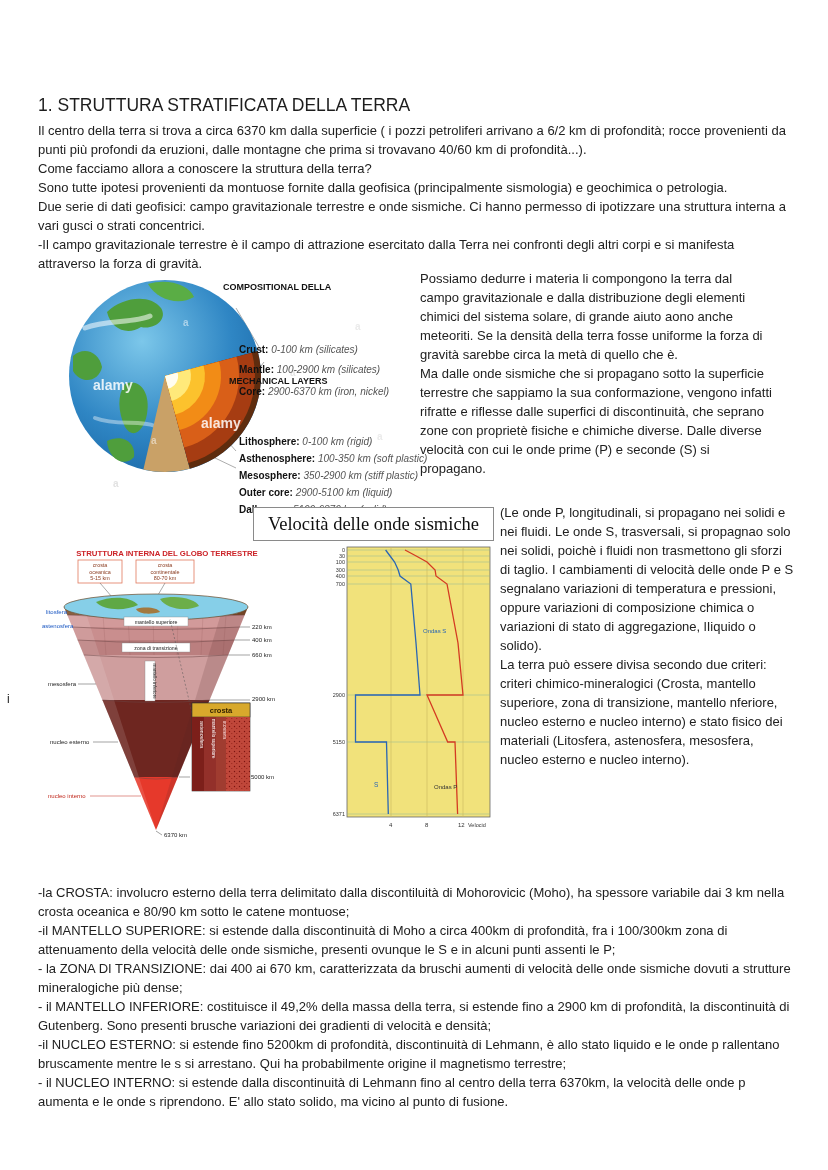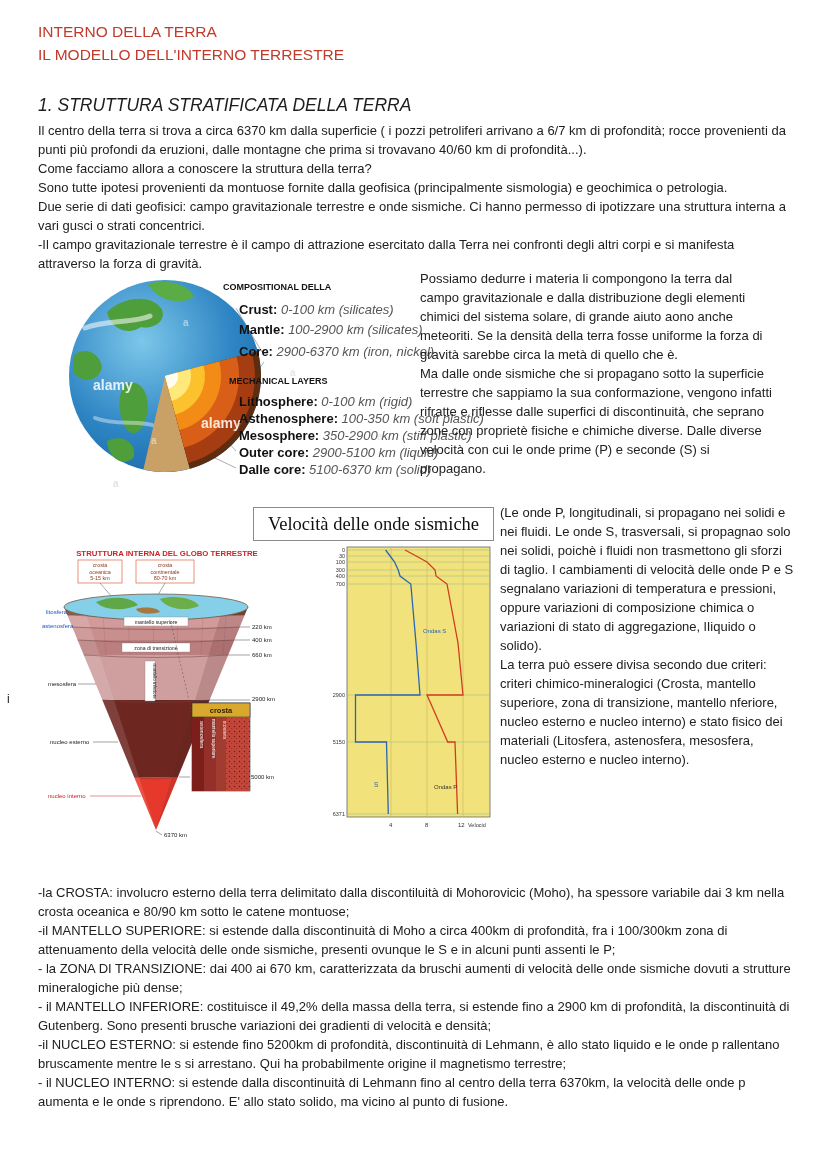--- a/index.html
+++ b/index.html
@@ -23,7 +23,6 @@
 
 <div class="page">
 
-  <div class="abs red-title" style="left:38px;top:20px">INTERNO DELLA TERRA</div>
   <div class="abs red-title" style="left:38px;top:43px">IL MODELLO DELL'INTERNO TERRESTRE</div>
 
   <div class="abs sec-heading" style="left:38px;top:95px">1. STRUTTURA STRATIFICATA DELLA TERRA</div>

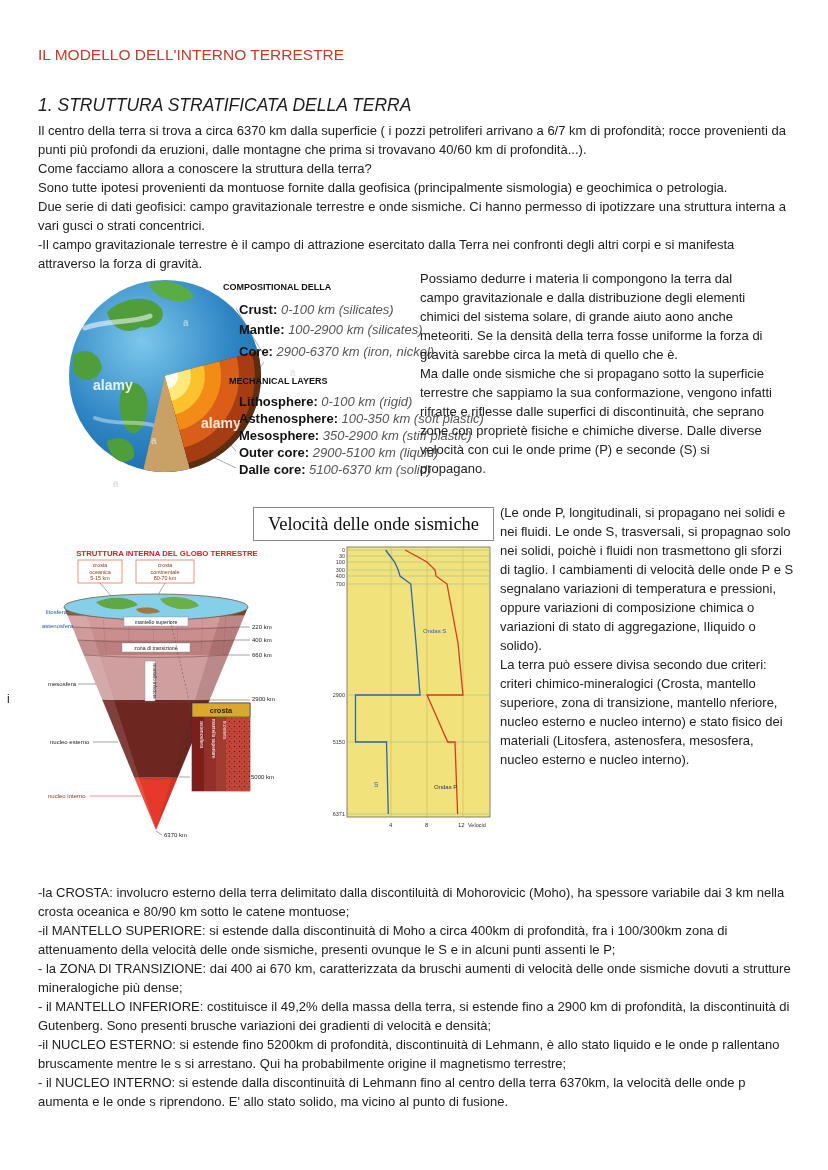--- a/index.html
+++ b/index.html
@@ -23,7 +23,6 @@
 
 <div class="page">
 
-  <div class="abs red-title" style="left:38px;top:43px">IL MODELLO DELL'INTERNO TERRESTRE</div>
 
   <div class="abs sec-heading" style="left:38px;top:95px">1. STRUTTURA STRATIFICATA DELLA TERRA</div>
 

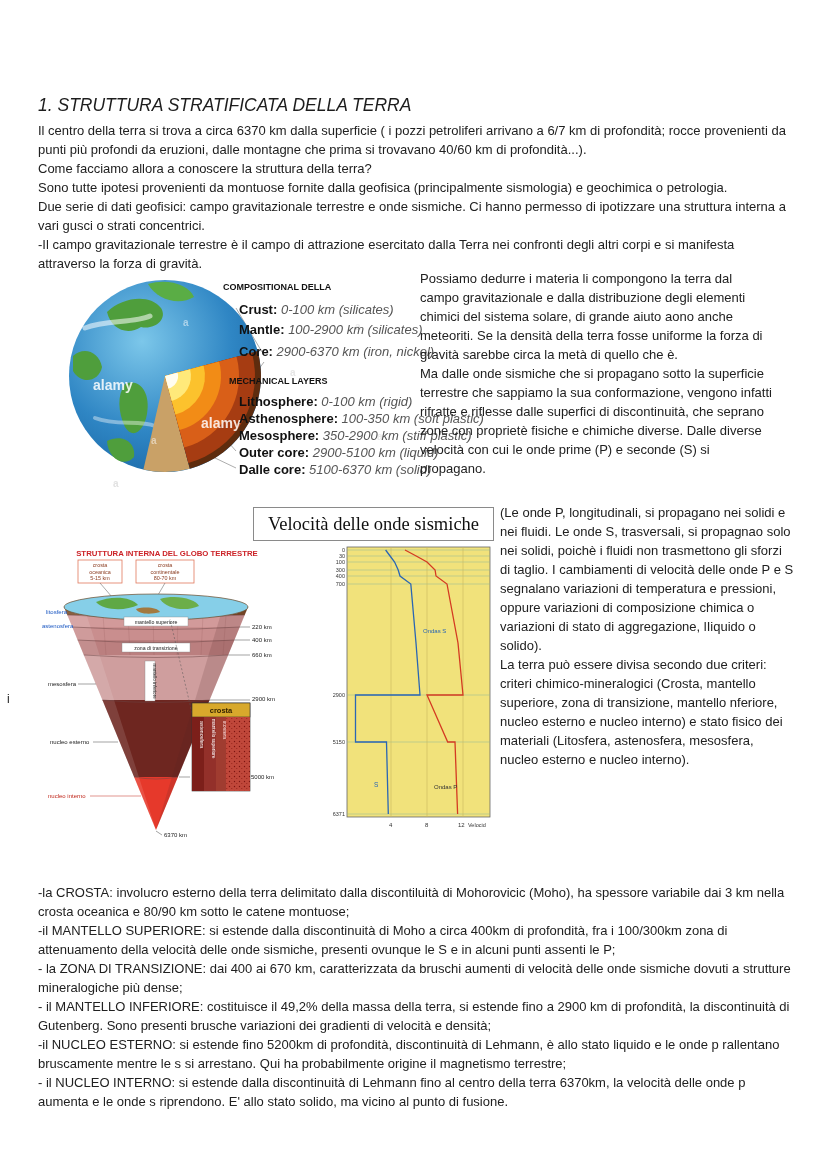--- a/index.html
+++ b/index.html
@@ -6,7 +6,7 @@
   .page{position:relative;width:828px;height:1170px;background:#fff;font-family:"Liberation Sans",sans-serif;color:#202122;overflow:hidden;}
   .abs{position:absolute;}
   .red-title{font-size:15.5px;line-height:23px;color:#c13a2a;font-weight:400;white-space:nowrap;}
-  .sec-heading{font-size:17.5px;font-weight:400;color:#1d1d1d;white-space:nowrap;font-style:italic;}
+  .sec-heading{font-size:17.5px;font-weight:400;color:#1d1d1d;white-space:nowrap;}
   .body-text{font-size:13px;line-height:19px;color:#212121;}
   .body-text p{margin:0;}
   .efig{position:absolute;left:55px;top:268px;width:365px;height:225px;}

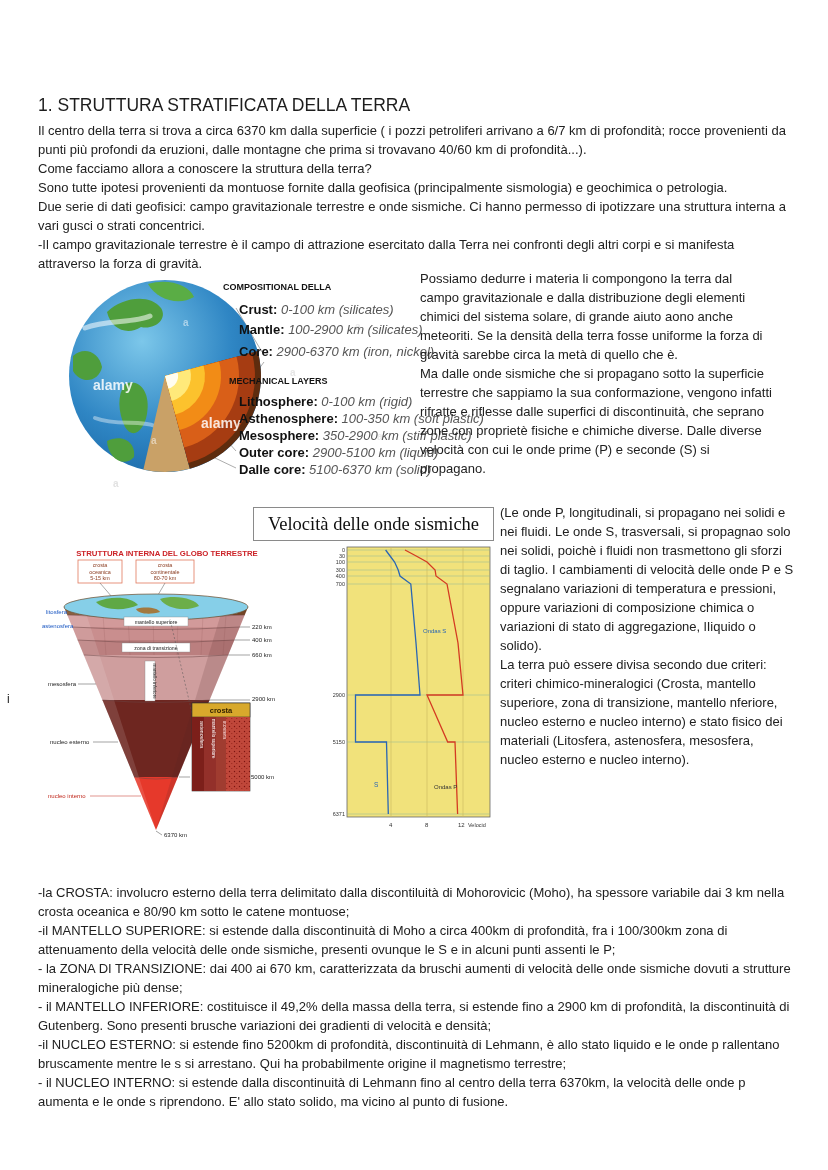--- a/index.html
+++ b/index.html
@@ -27,7 +27,7 @@
   <div class="abs sec-heading" style="left:38px;top:95px">1. STRUTTURA STRATIFICATA DELLA TERRA</div>
 
   <div class="abs body-text" style="left:38px;top:121px;width:756px">
-    <p>Il centro della terra si trova a circa 6370 km dalla superficie ( i pozzi petroliferi arrivano a 6/7 km di profondità; rocce provenienti da punti più profondi da eruzioni, dalle montagne che prima si trovavano 40/60 km di profondità...).</p>
+    <p>Il centro della terra si trova a circa 6370 km dalla superficie ( i pozzi petroliferi arrivano a 6/2 km di profondità; rocce provenienti da punti più profondi da eruzioni, dalle montagne che prima si trovavano 40/60 km di profondità...).</p>
     <p>Come facciamo allora a conoscere la struttura della terra?</p>
     <p>Sono tutte ipotesi provenienti da montuose fornite dalla geofisica (principalmente sismologia) e geochimica o petrologia.</p>
     <p>Due serie di dati geofisici: campo gravitazionale terrestre e onde sismiche. Ci hanno permesso di ipotizzare una struttura interna a vari gusci o strati concentrici.</p>

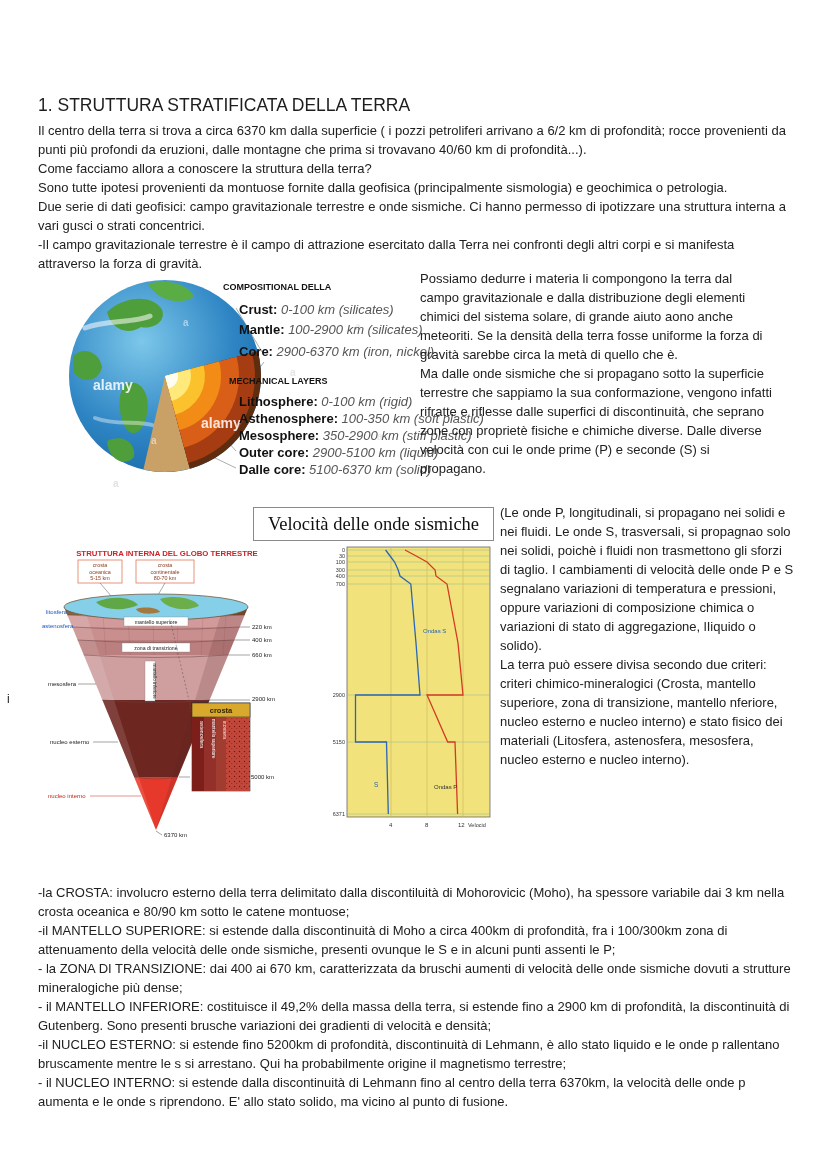--- a/index.html
+++ b/index.html
@@ -12,7 +12,7 @@
   .efig{position:absolute;left:55px;top:268px;width:365px;height:225px;}
   .efig svg{position:absolute;left:0;top:0;}
   .ltitle{position:absolute;font-size:9px;font-weight:700;color:#111;white-space:nowrap;}
-  .litem{position:absolute;font-size:13px;color:#111;white-space:nowrap;}
+  .litem{position:absolute;font-size:10px;color:#111;white-space:nowrap;margin-top:42px;}
   .litem b{font-weight:700;}
   .litem i{color:#555;font-style:italic;}
   .chart-title-box{position:absolute;left:253px;top:507px;width:239px;height:32px;border:1px solid #8a8a8a;background:#fff;display:flex;align-items:center;justify-content:center;font-family:"Liberation Serif","DejaVu Serif",serif;font-size:18.5px;color:#101010;}

